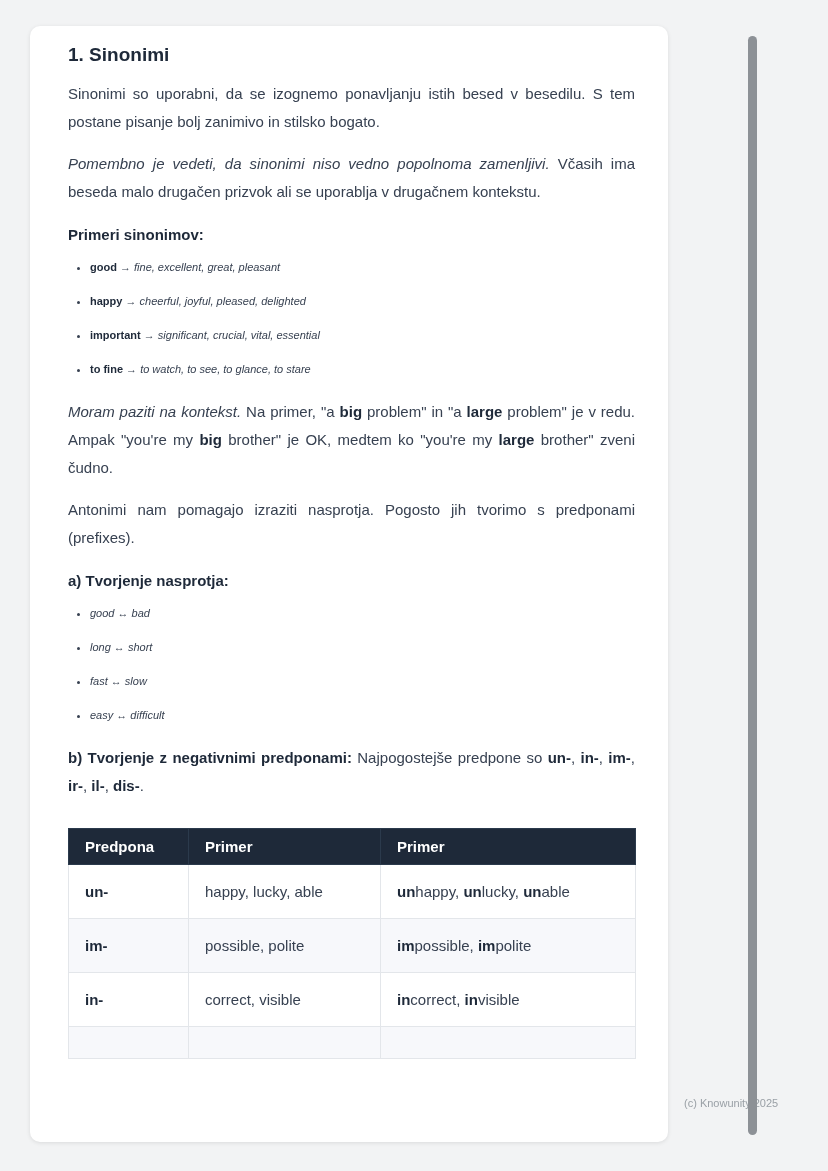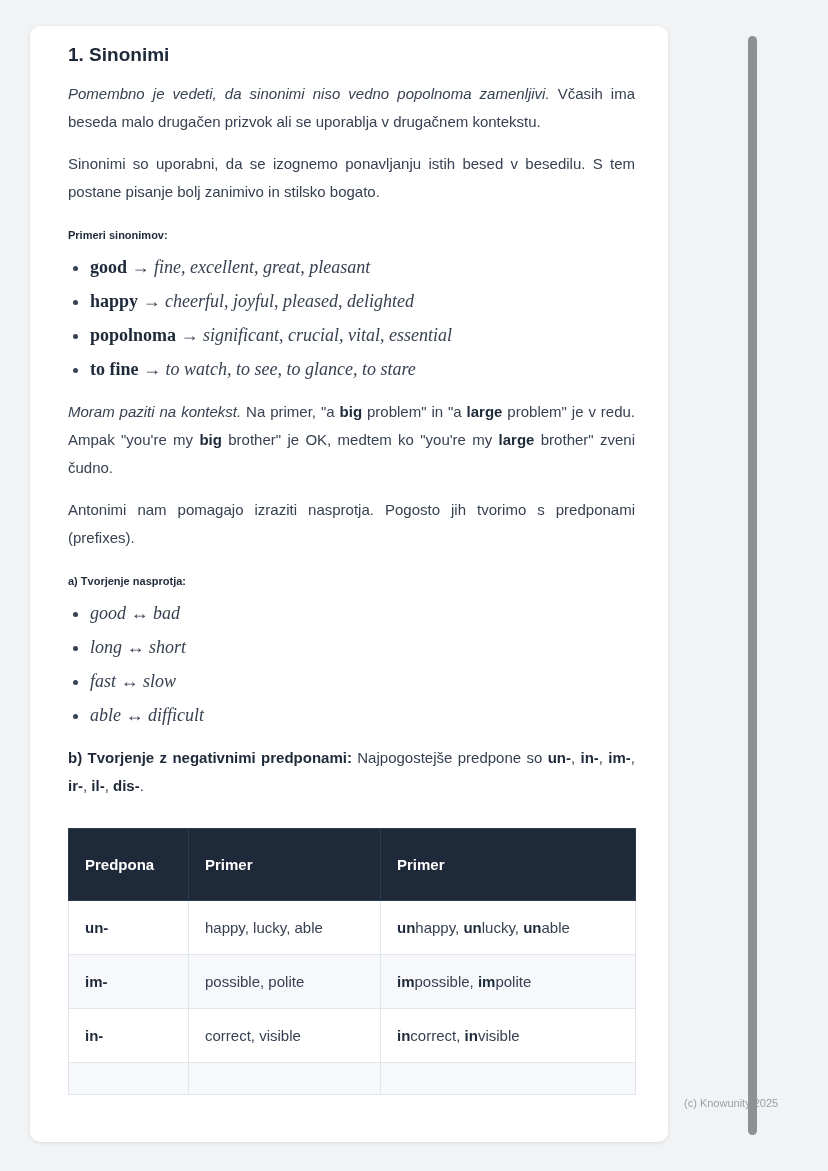--- a/index.html
+++ b/index.html
@@ -79,9 +79,9 @@
 
       <h2 class="h">1. Sinonimi</h2>
 
+      <p class="para">Sinonimi so uporabni, da se izognemo ponavljanju istih besed v besedilu. S tem postane pisanje bolj zanimivo in stilsko bogato.</p>
+
       <p class="para"><span class="i">Pomembno je vedeti, da sinonimi niso vedno popolnoma zamenljivi.</span><span> Včasih ima beseda malo drugačen prizvok ali se uporablja v drugačnem kontekstu.</span></p>
-
-      <p class="para">Sinonimi so uporabni, da se izognemo ponavljanju istih besed v besedilu. S tem postane pisanje bolj zanimivo in stilsko bogato.</p>
 
       <p class="label">Primeri sinonimov:</p>
 

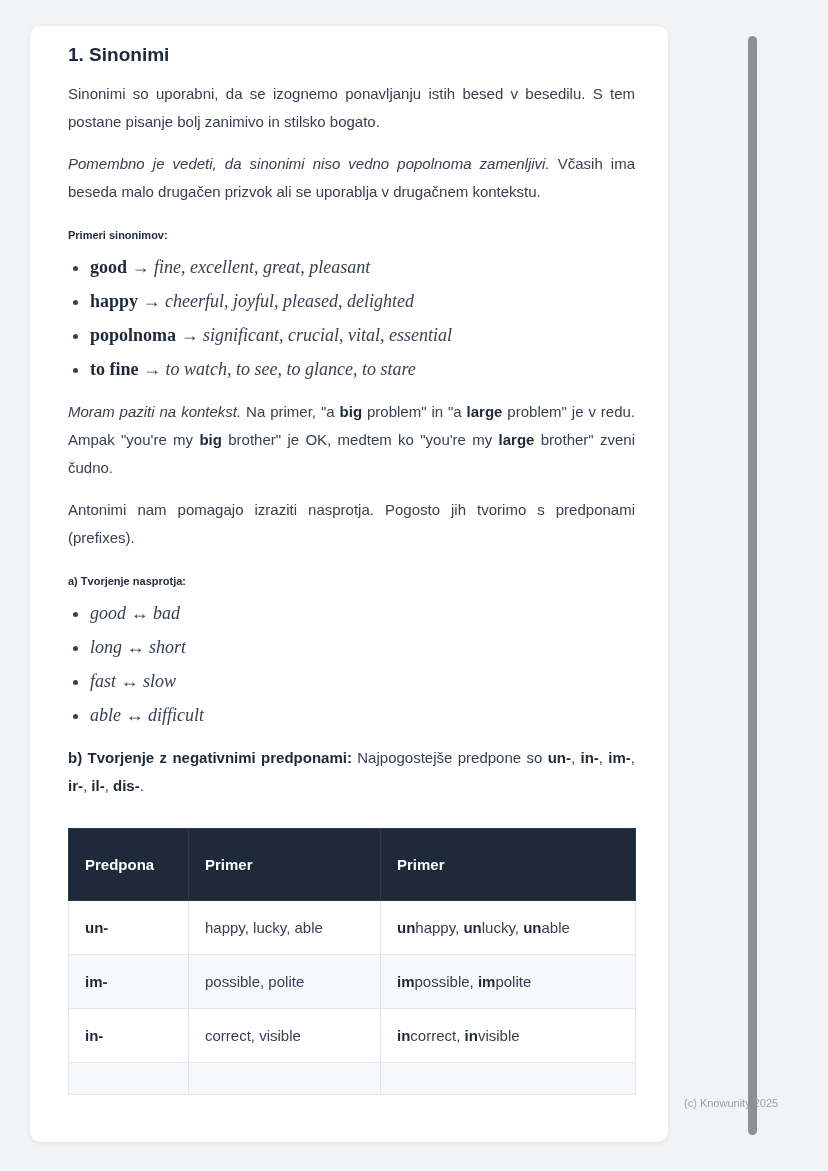--- a/index.html
+++ b/index.html
@@ -31,7 +31,7 @@
     text-align:justify; margin:14px 0;
   }
   .label {
-    font-size:11px; line-height:22px; font-weight:700;
+    font-size:15px; line-height:22px; font-weight:700;
     color:#1e2939; margin:18px 0 8px;
   }
   .list { margin:6px 0 16px; padding-left:22px; }

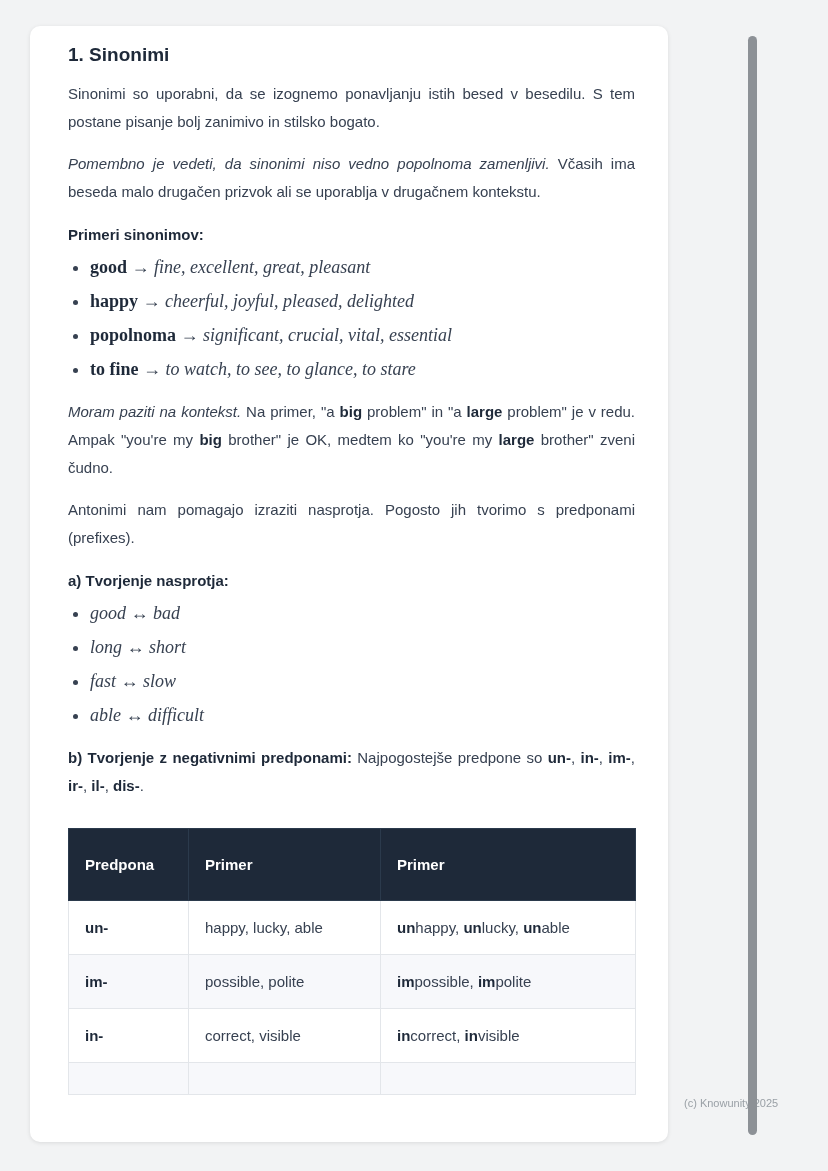--- a/index.html
+++ b/index.html
@@ -36,7 +36,7 @@
   }
   .list { margin:6px 0 16px; padding-left:22px; }
   .list li {
-    font-size:18px; line-height:26px; color:#374151; margin:8px 0;font-family:Liberation Serif, serif;
+    font-size:11px; line-height:26px; color:#374151; margin:8px 0;
   }
   .list.ital li { font-style:italic; }
   .b, .w { font-weight:700; color:#1e2939; }

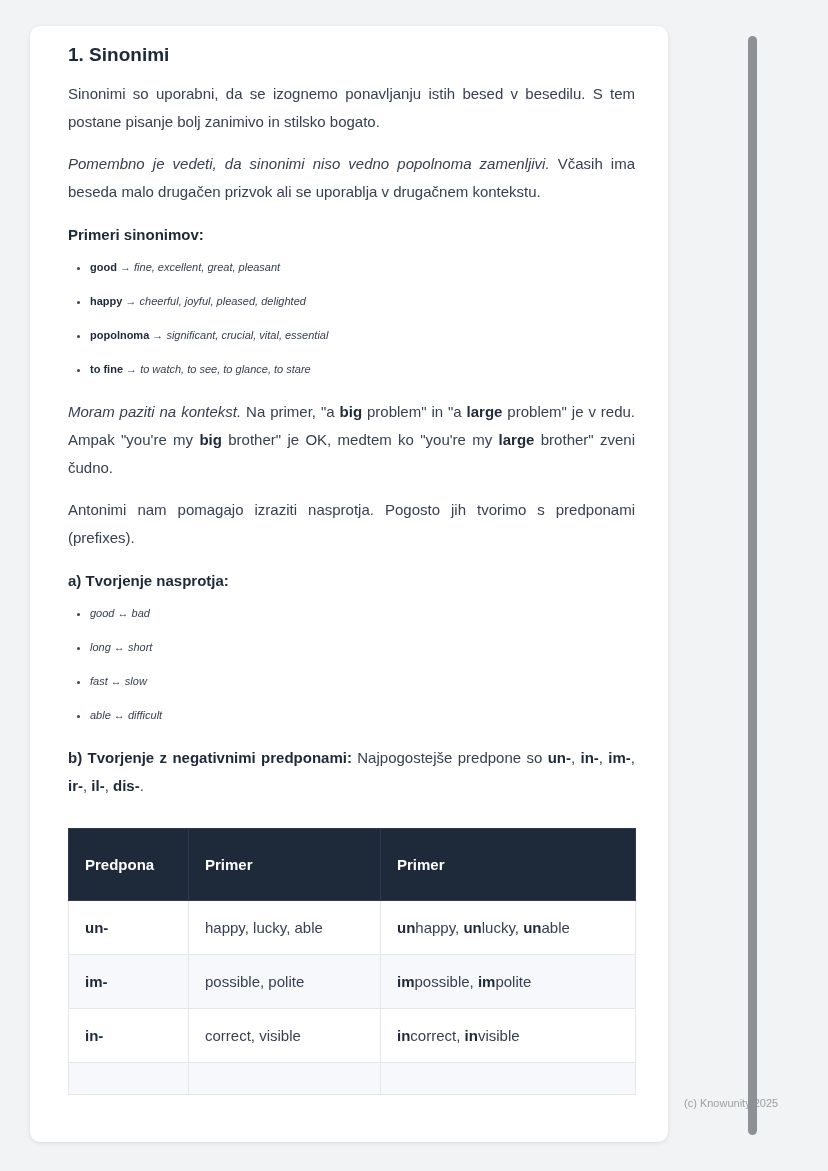--- a/index.html
+++ b/index.html
@@ -88,7 +88,7 @@
       <ul class="list">
         <li><span class="w">good</span><span> → </span><span class="i">fine, excellent, great, pleasant</span></li>
         <li><span class="w">happy</span><span> → </span><span class="i">cheerful, joyful, pleased, delighted</span></li>
-        <li><span class="w">popolnoma</span><span> → </span><span class="i">significant, crucial, vital, essential</span></li>
+        <li><span class="w">important</span><span> → </span><span class="i">significant, crucial, vital, essential</span></li>
         <li><span class="w">to fine</span><span> → </span><span class="i">to watch, to see, to glance, to stare</span></li>
       </ul>
 

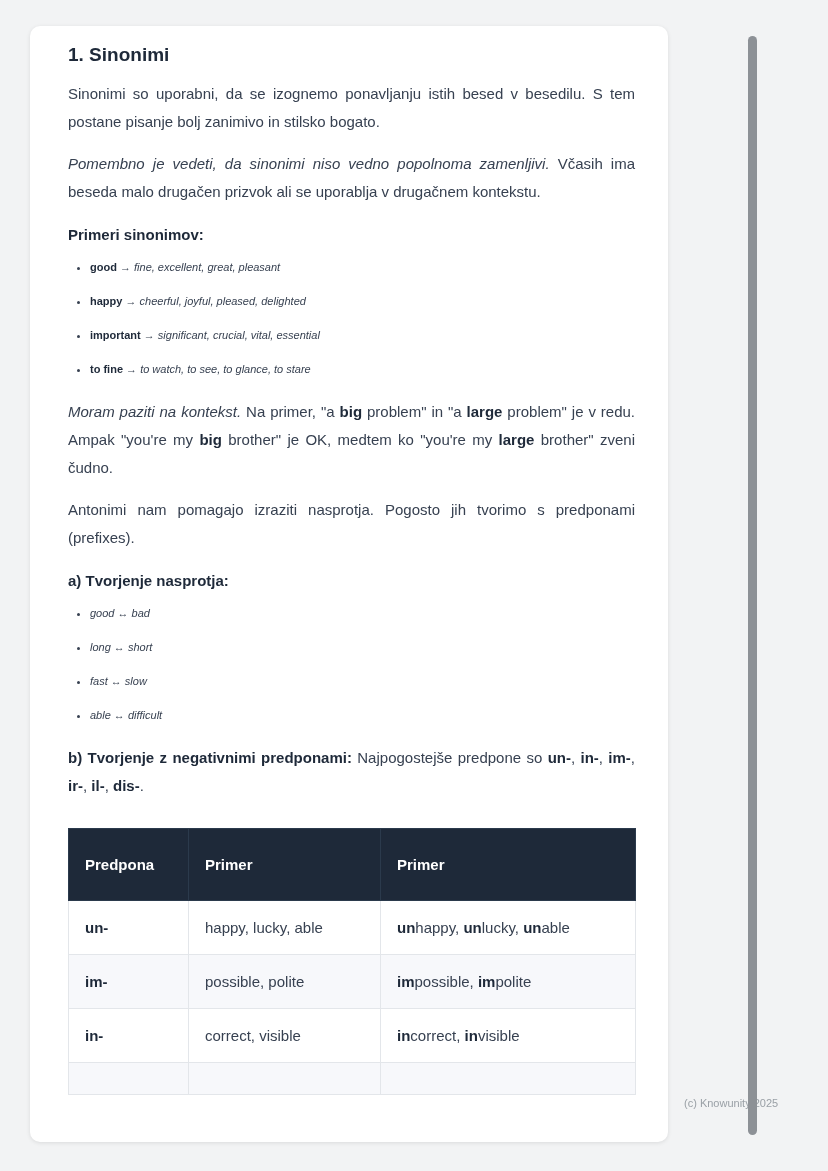--- a/index.html
+++ b/index.html
@@ -103,7 +103,7 @@
         <li>good ↔ bad</li>
         <li>long ↔ short</li>
         <li>fast ↔ slow</li>
-        <li>able ↔ difficult</li>
+        <li>easy ↔ difficult</li>
       </ul>
 
       <p class="para"><span class="b">b) Tvorjenje z negativnimi predponami:</span><span> Najpogostejše predpone so </span><span class="b">un-</span><span>, </span><span class="b">in-</span><span>, </span><span class="b">im-</span><span>, </span><span class="b">ir-</span><span>, </span><span class="b">il-</span><span>, </span><span class="b">dis-</span><span>.</span></p>

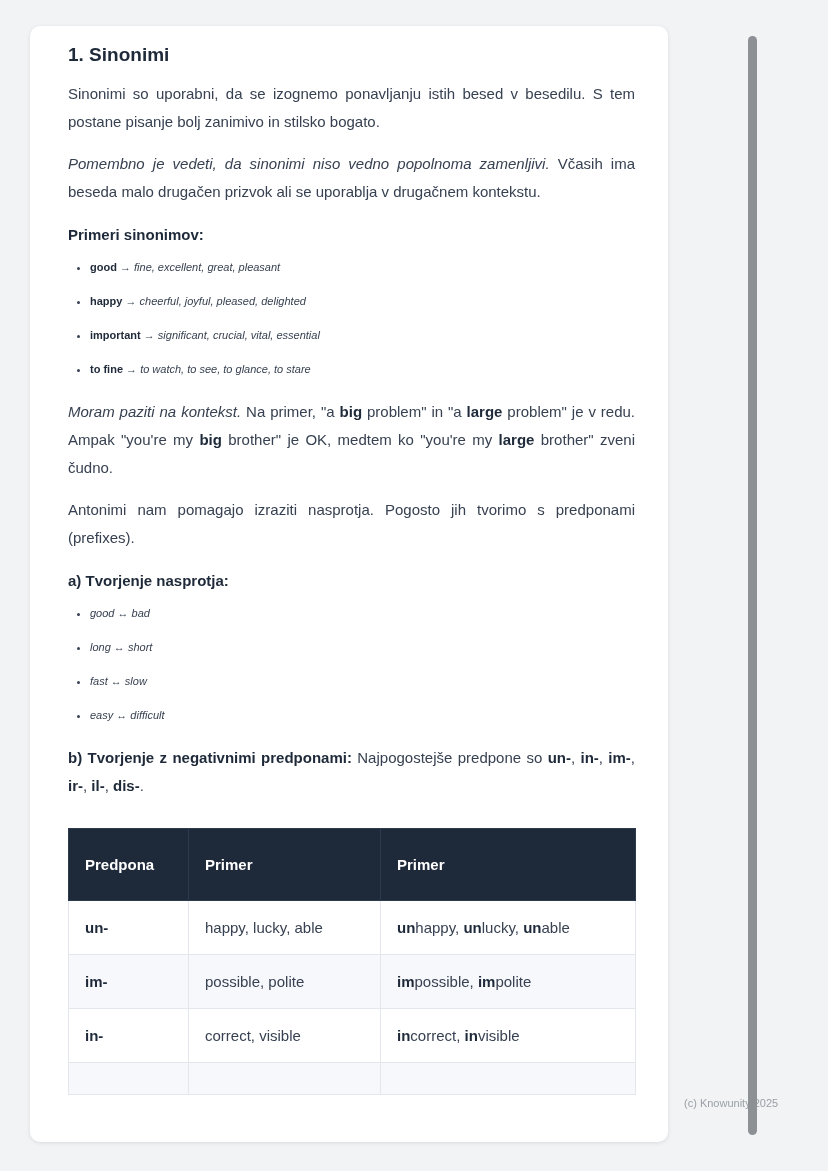--- a/index.html
+++ b/index.html
@@ -50,7 +50,7 @@
   .tbl col.c3 { width:255px; }
   .tbl th {
     background:#1e2939; color:#ffffff; text-align:left;
-    font-weight:700; padding:27px 16px;
+    font-weight:700; padding:9px 16px;
     border:1px solid #2b3a4c;
   }
   .tbl td {

